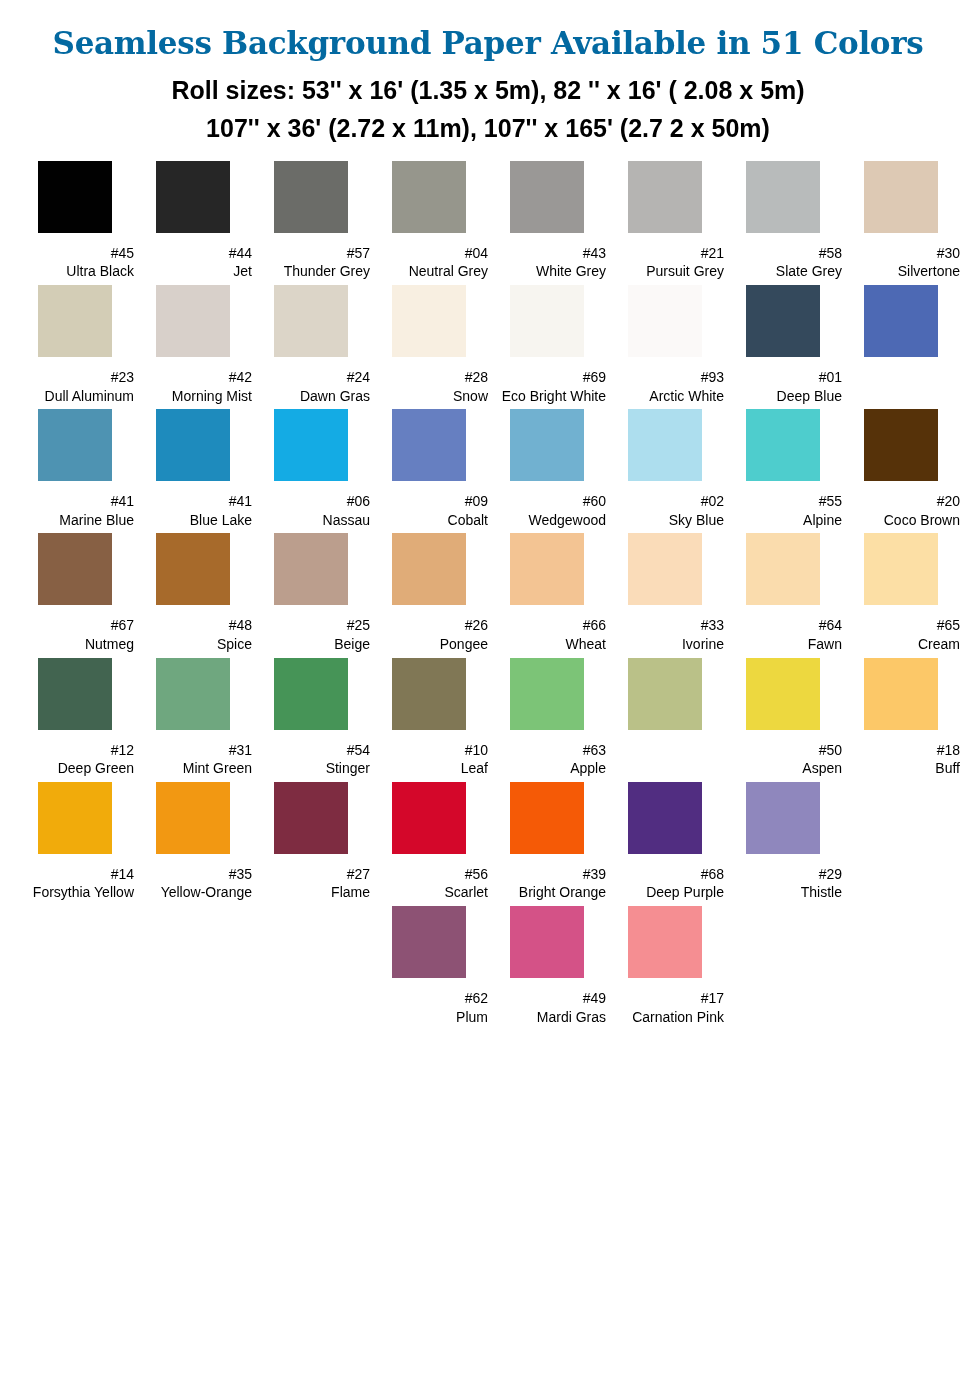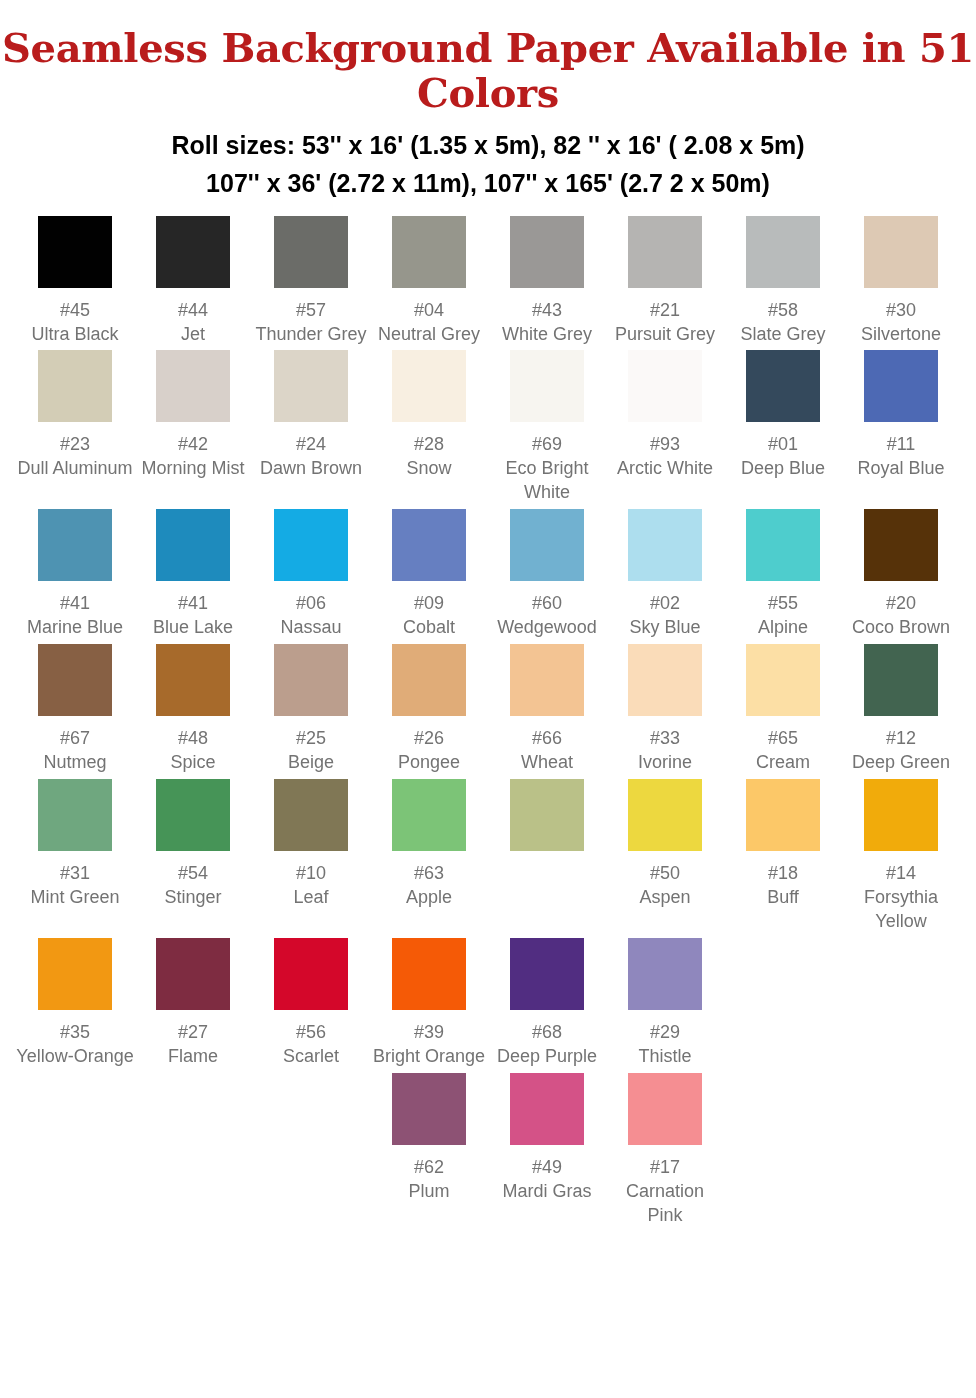--- a/index.html
+++ b/index.html
@@ -30,9 +30,9 @@
   .main-title {
     font-family: "DejaVu Serif", serif;
     font-weight: bold;
-    font-size: 40px;
+    font-size: 31px;
     letter-spacing: -0.3px;
-    color: #b91c1c;
+    color: #0369a1;
     margin: 0 0 14px 0;
     line-height: 1.12;
   }

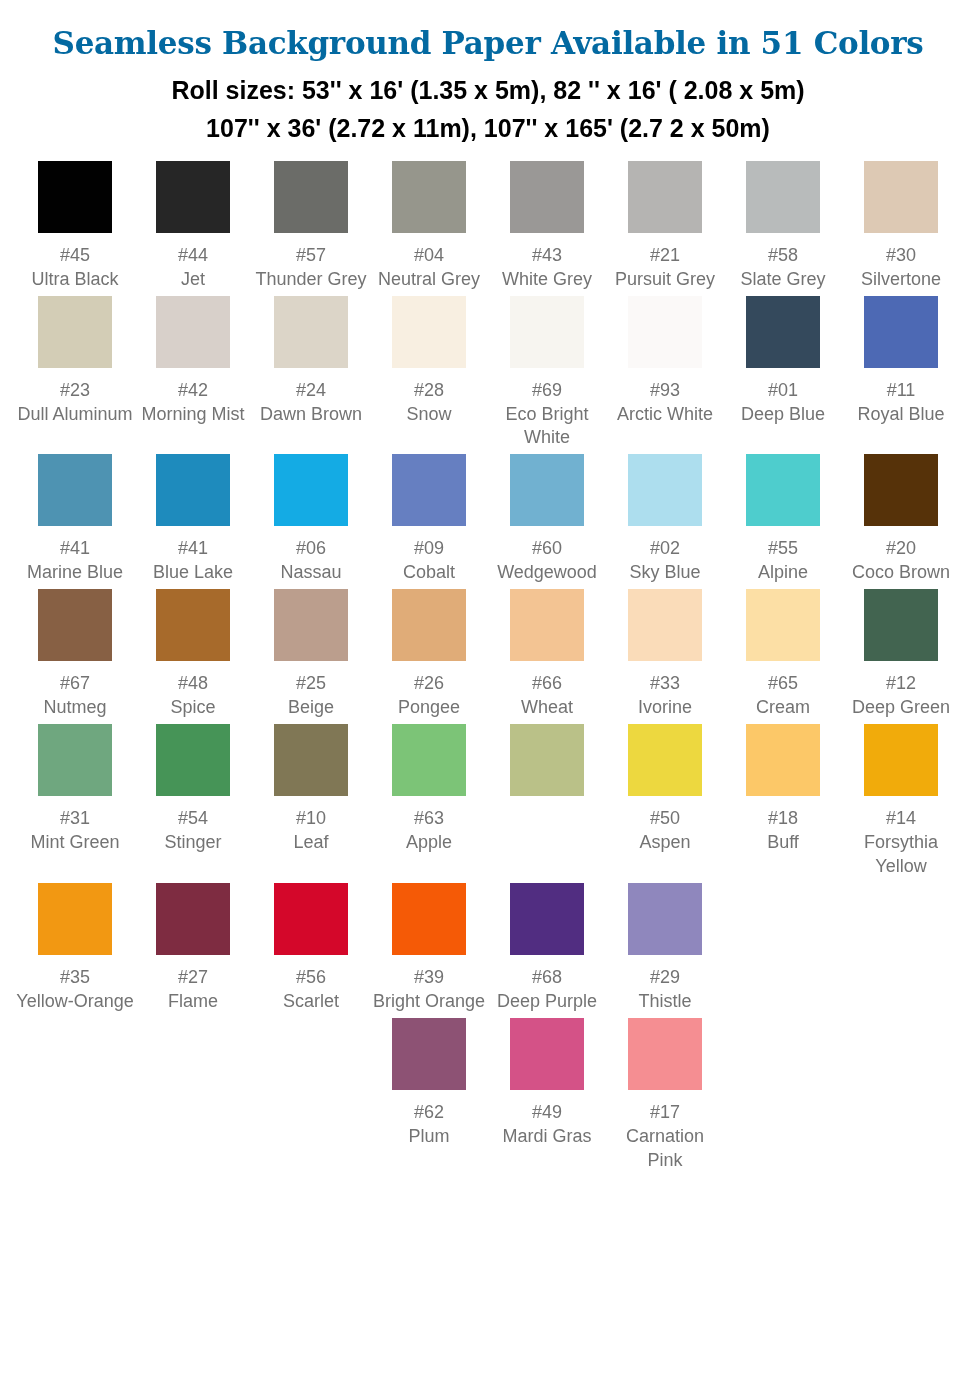--- a/index.html
+++ b/index.html
@@ -71,10 +71,10 @@
 
   .caption {
     margin-top: 11px;
-    text-align: center;
-    font-size: 18px;
+    text-align: right;
+    font-size: 14px;
     line-height: 1.33;
-    color: #737373;
+    color: #000000;
     width: 118px;
     word-break: break-word;
   }

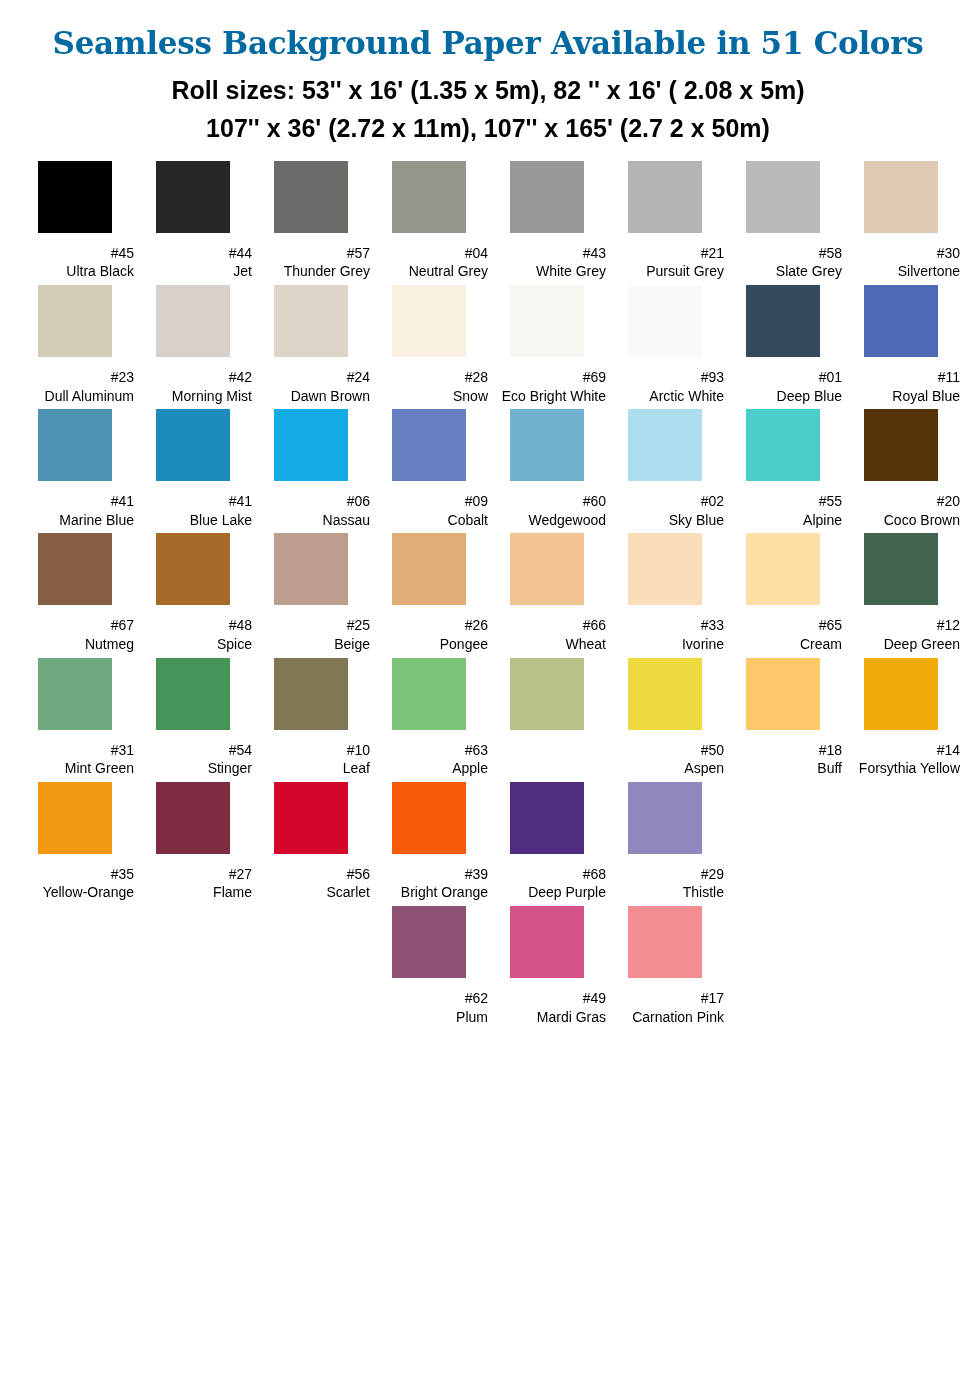--- a/index.html
+++ b/index.html
@@ -204,10 +204,6 @@
       </div>
       <div class="swatch-cell">
         <span class="chip" style="background-color: rgb(77, 105, 180);"></span>
-        <div class="caption">
-          <span class="code">#11</span>
-          <span class="cname">Royal Blue</span>
-        </div>
       </div>
       <div class="swatch-cell">
         <span class="chip" style="background-color: rgb(78, 147, 178);"></span>

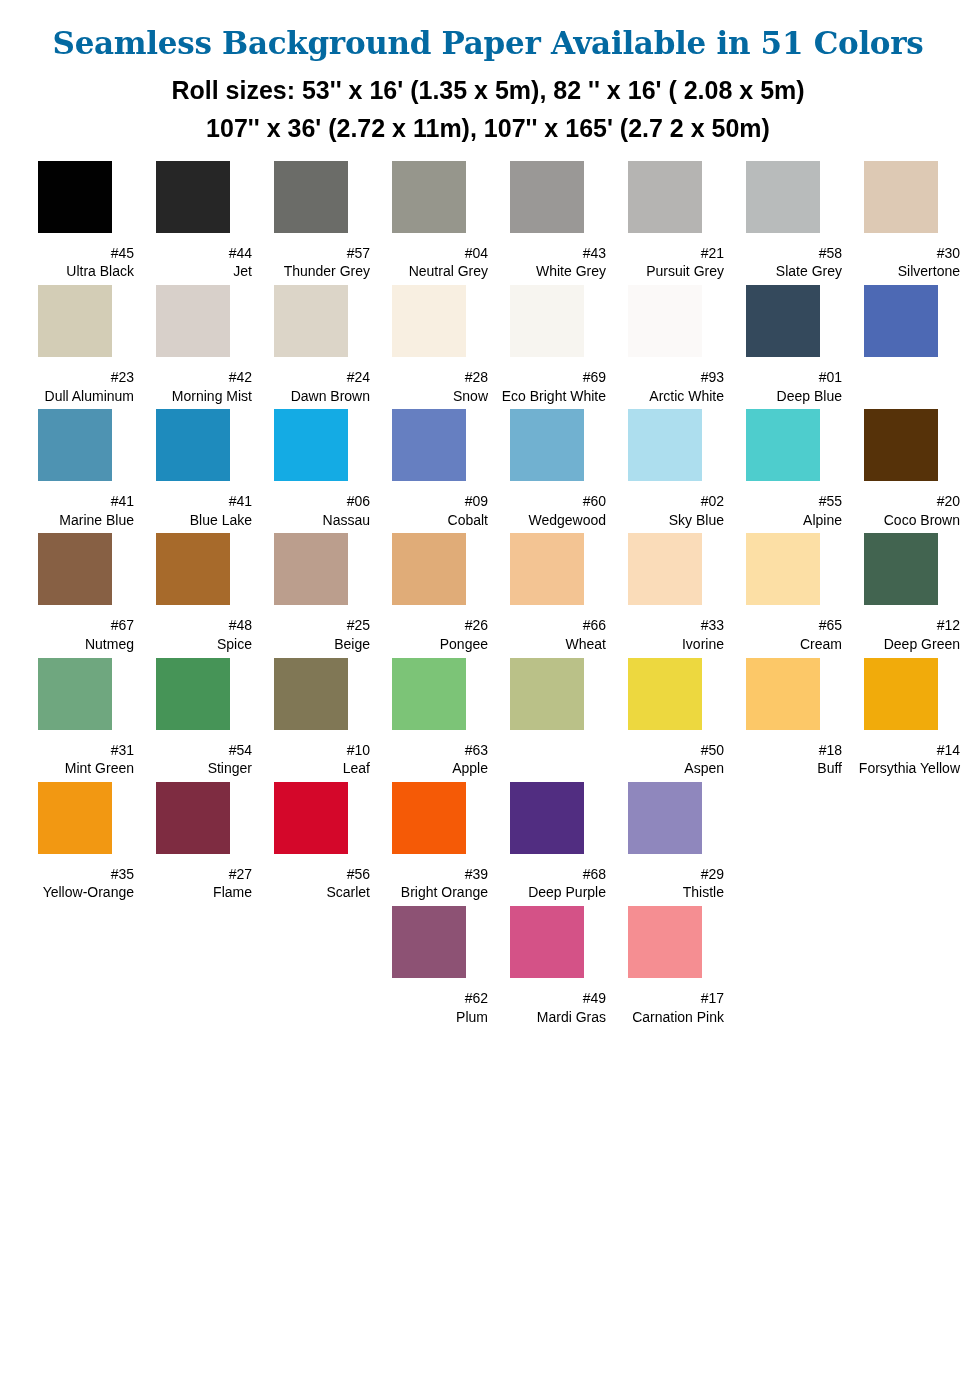--- a/index.html
+++ b/index.html
@@ -171,7 +171,7 @@
         <span class="chip" style="background-color: rgb(220, 213, 200);"></span>
         <div class="caption">
           <span class="code">#24</span>
-          <span class="cname">Dawn Brown</span>
+          <span class="cname">Dawn Gras</span>
         </div>
       </div>
       <div class="swatch-cell">

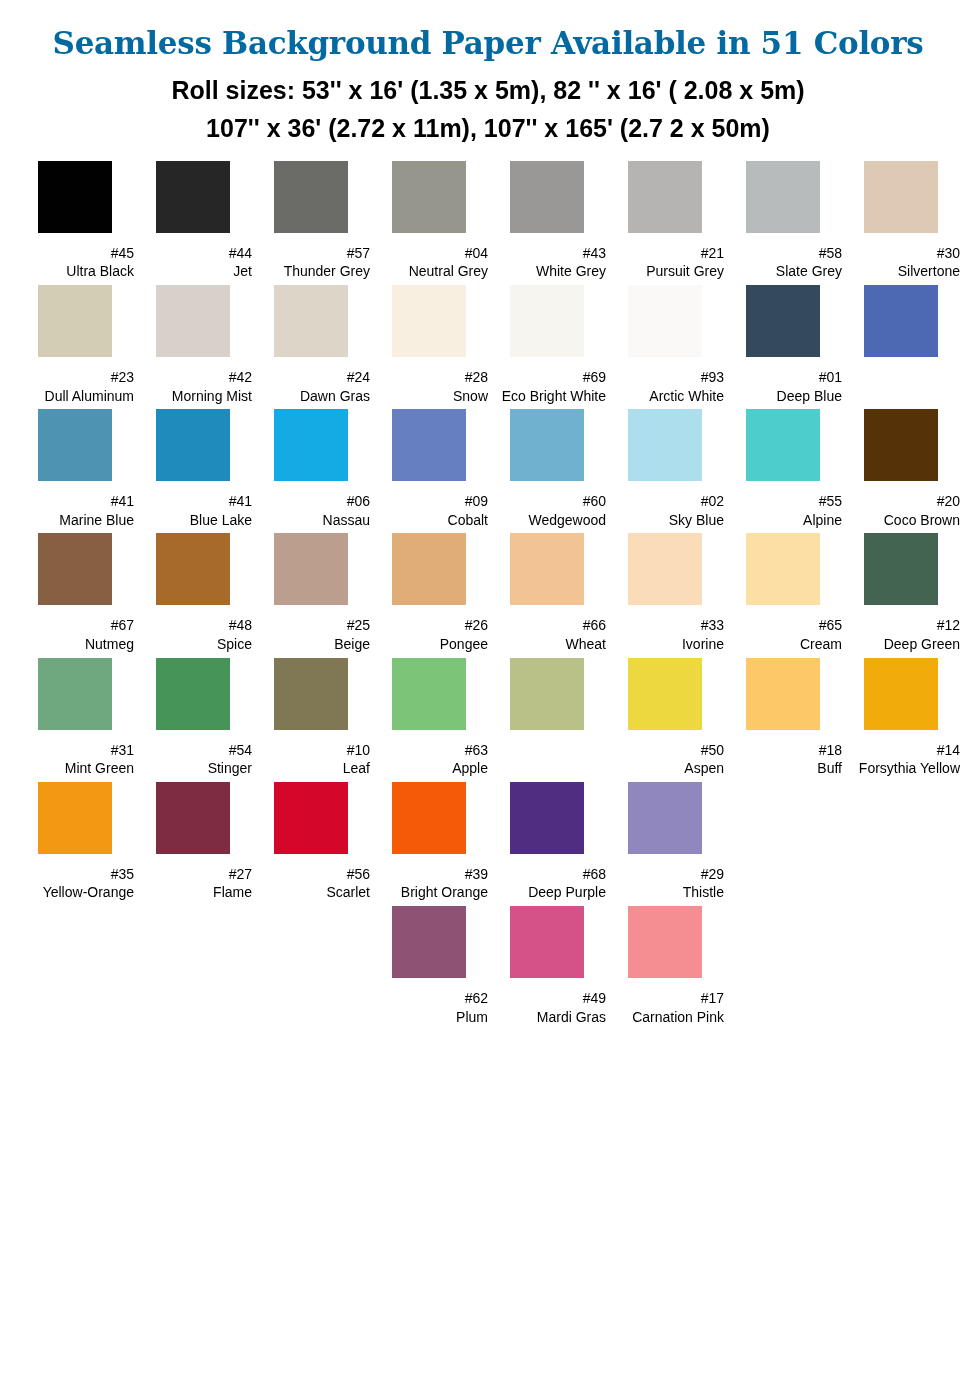--- a/index.html
+++ b/index.html
@@ -304,6 +304,13 @@
         </div>
       </div>
       <div class="swatch-cell">
+        <span class="chip" style="background-color: rgb(250, 220, 173);"></span>
+        <div class="caption">
+          <span class="code">#64</span>
+          <span class="cname">Fawn</span>
+        </div>
+      </div>
+      <div class="swatch-cell">
         <span class="chip" style="background-color: rgb(252, 223, 165);"></span>
         <div class="caption">
           <span class="code">#65</span>

